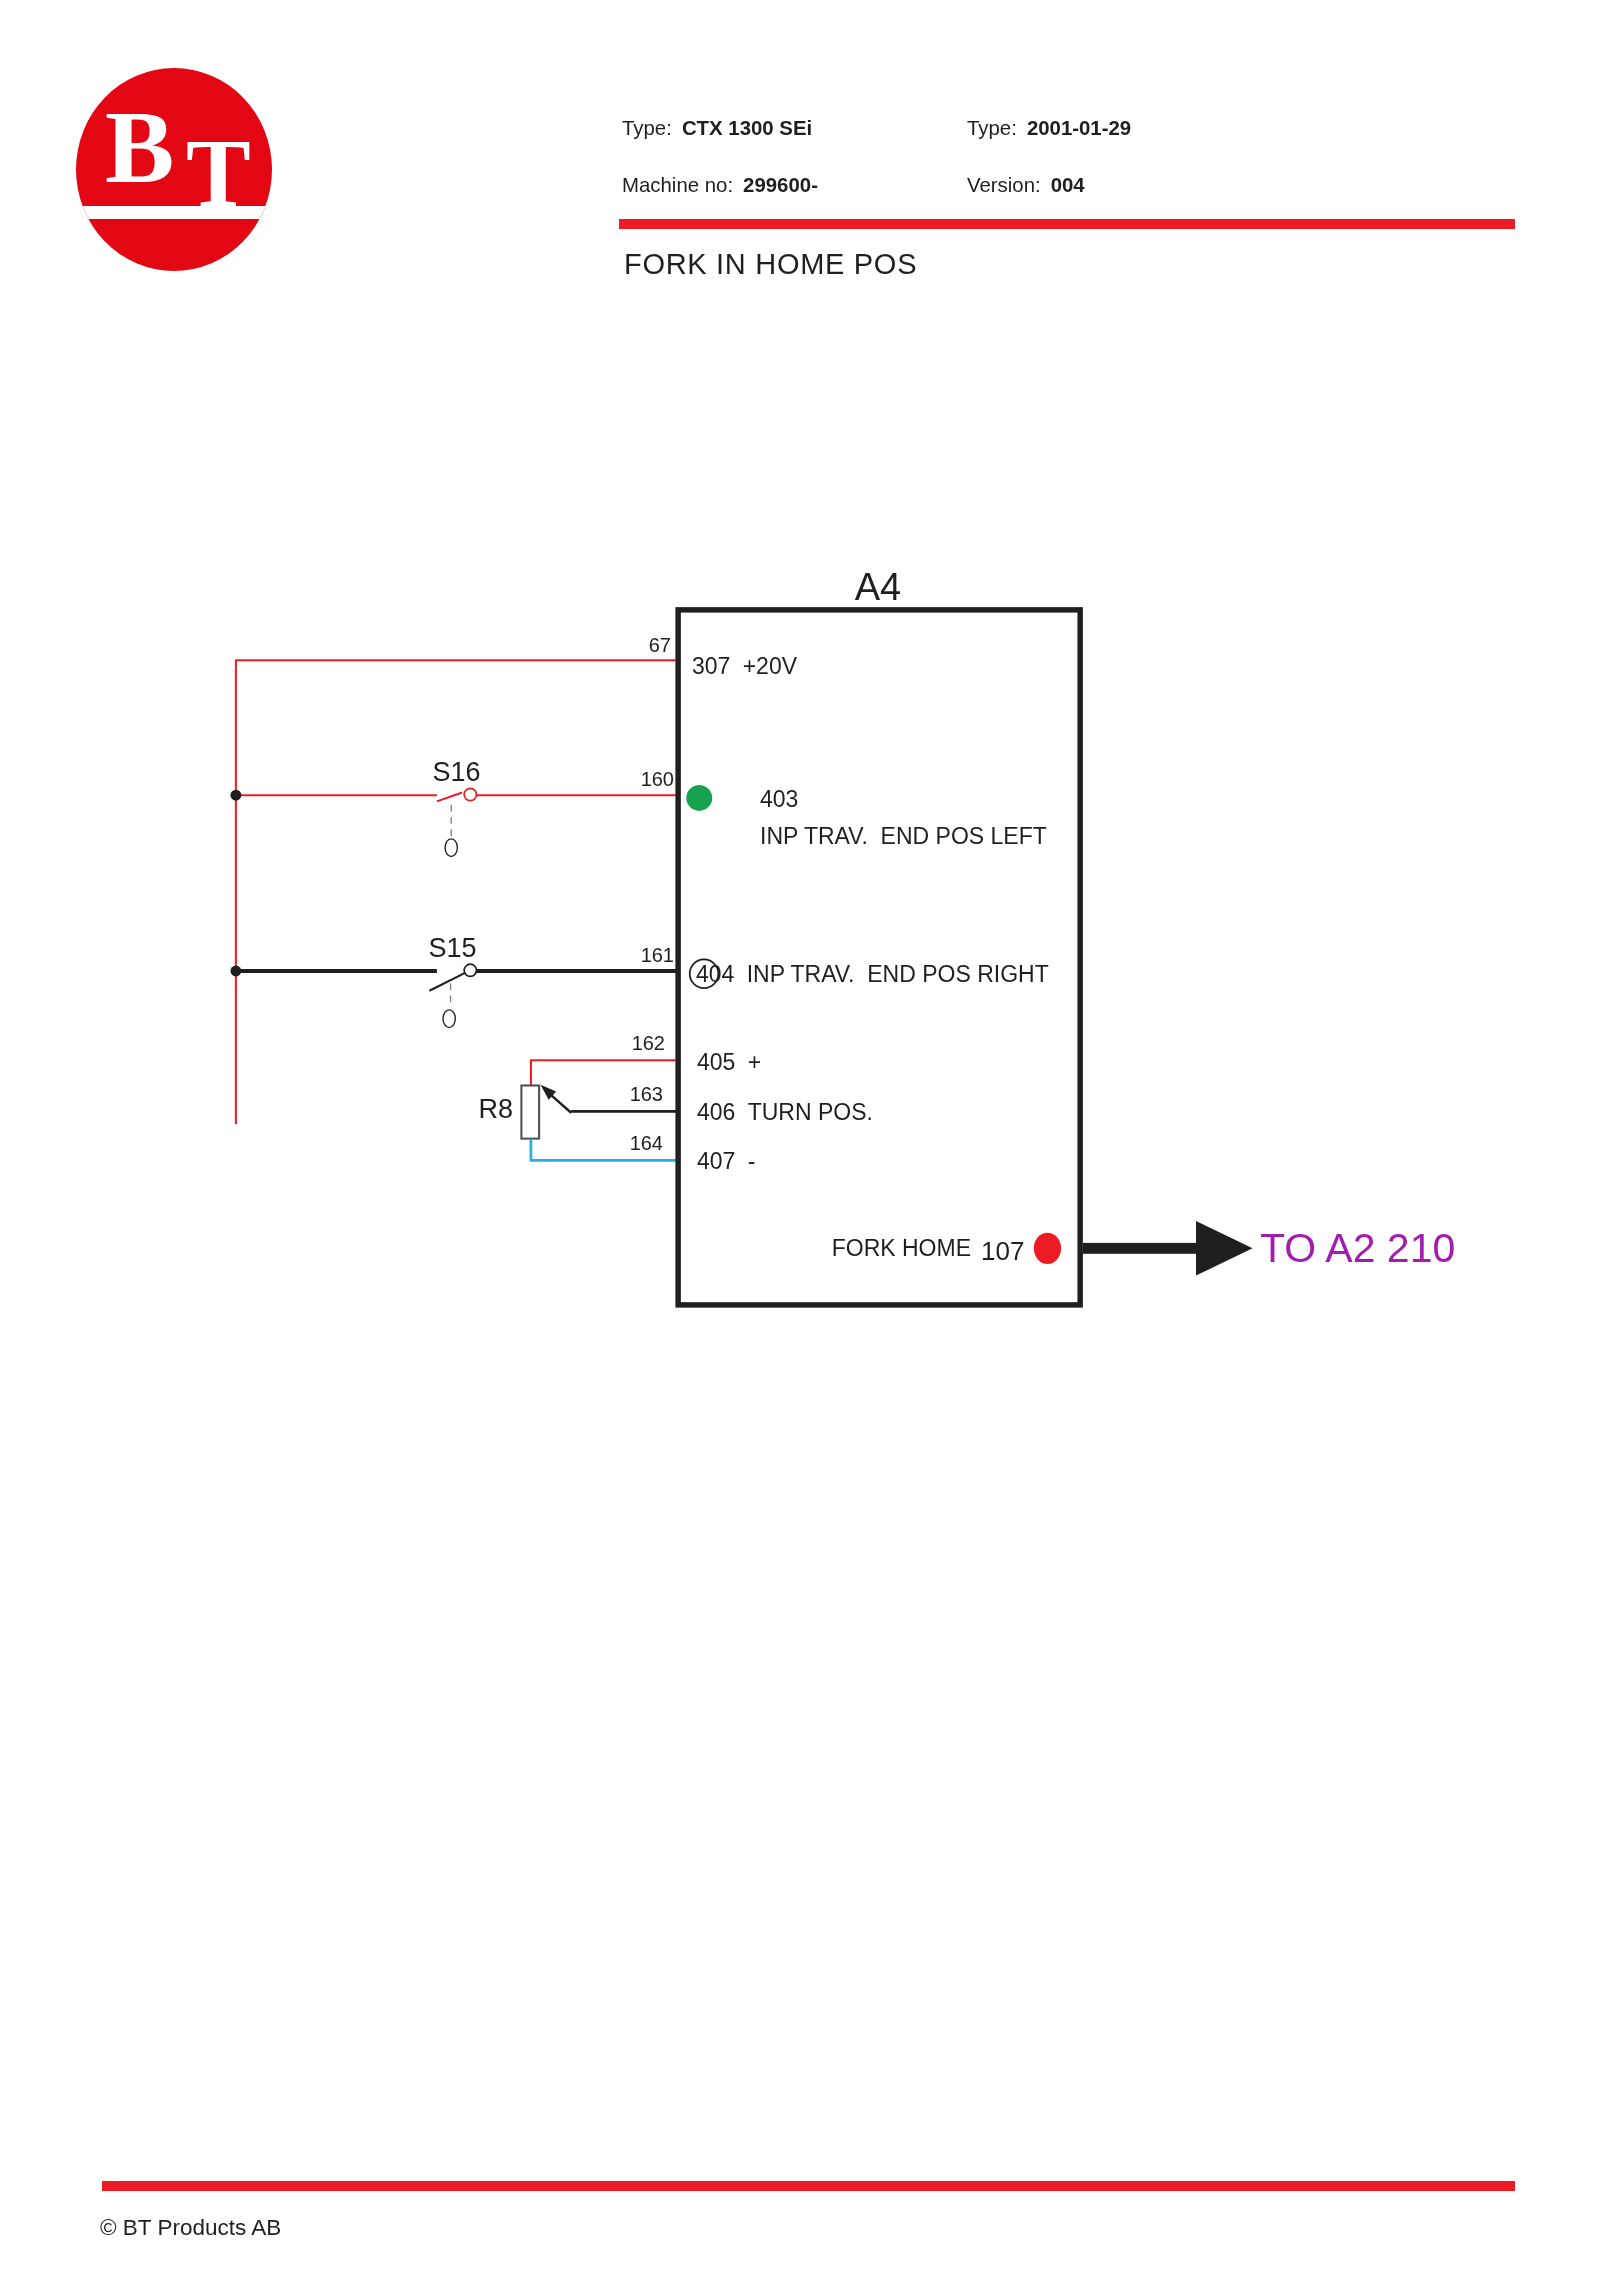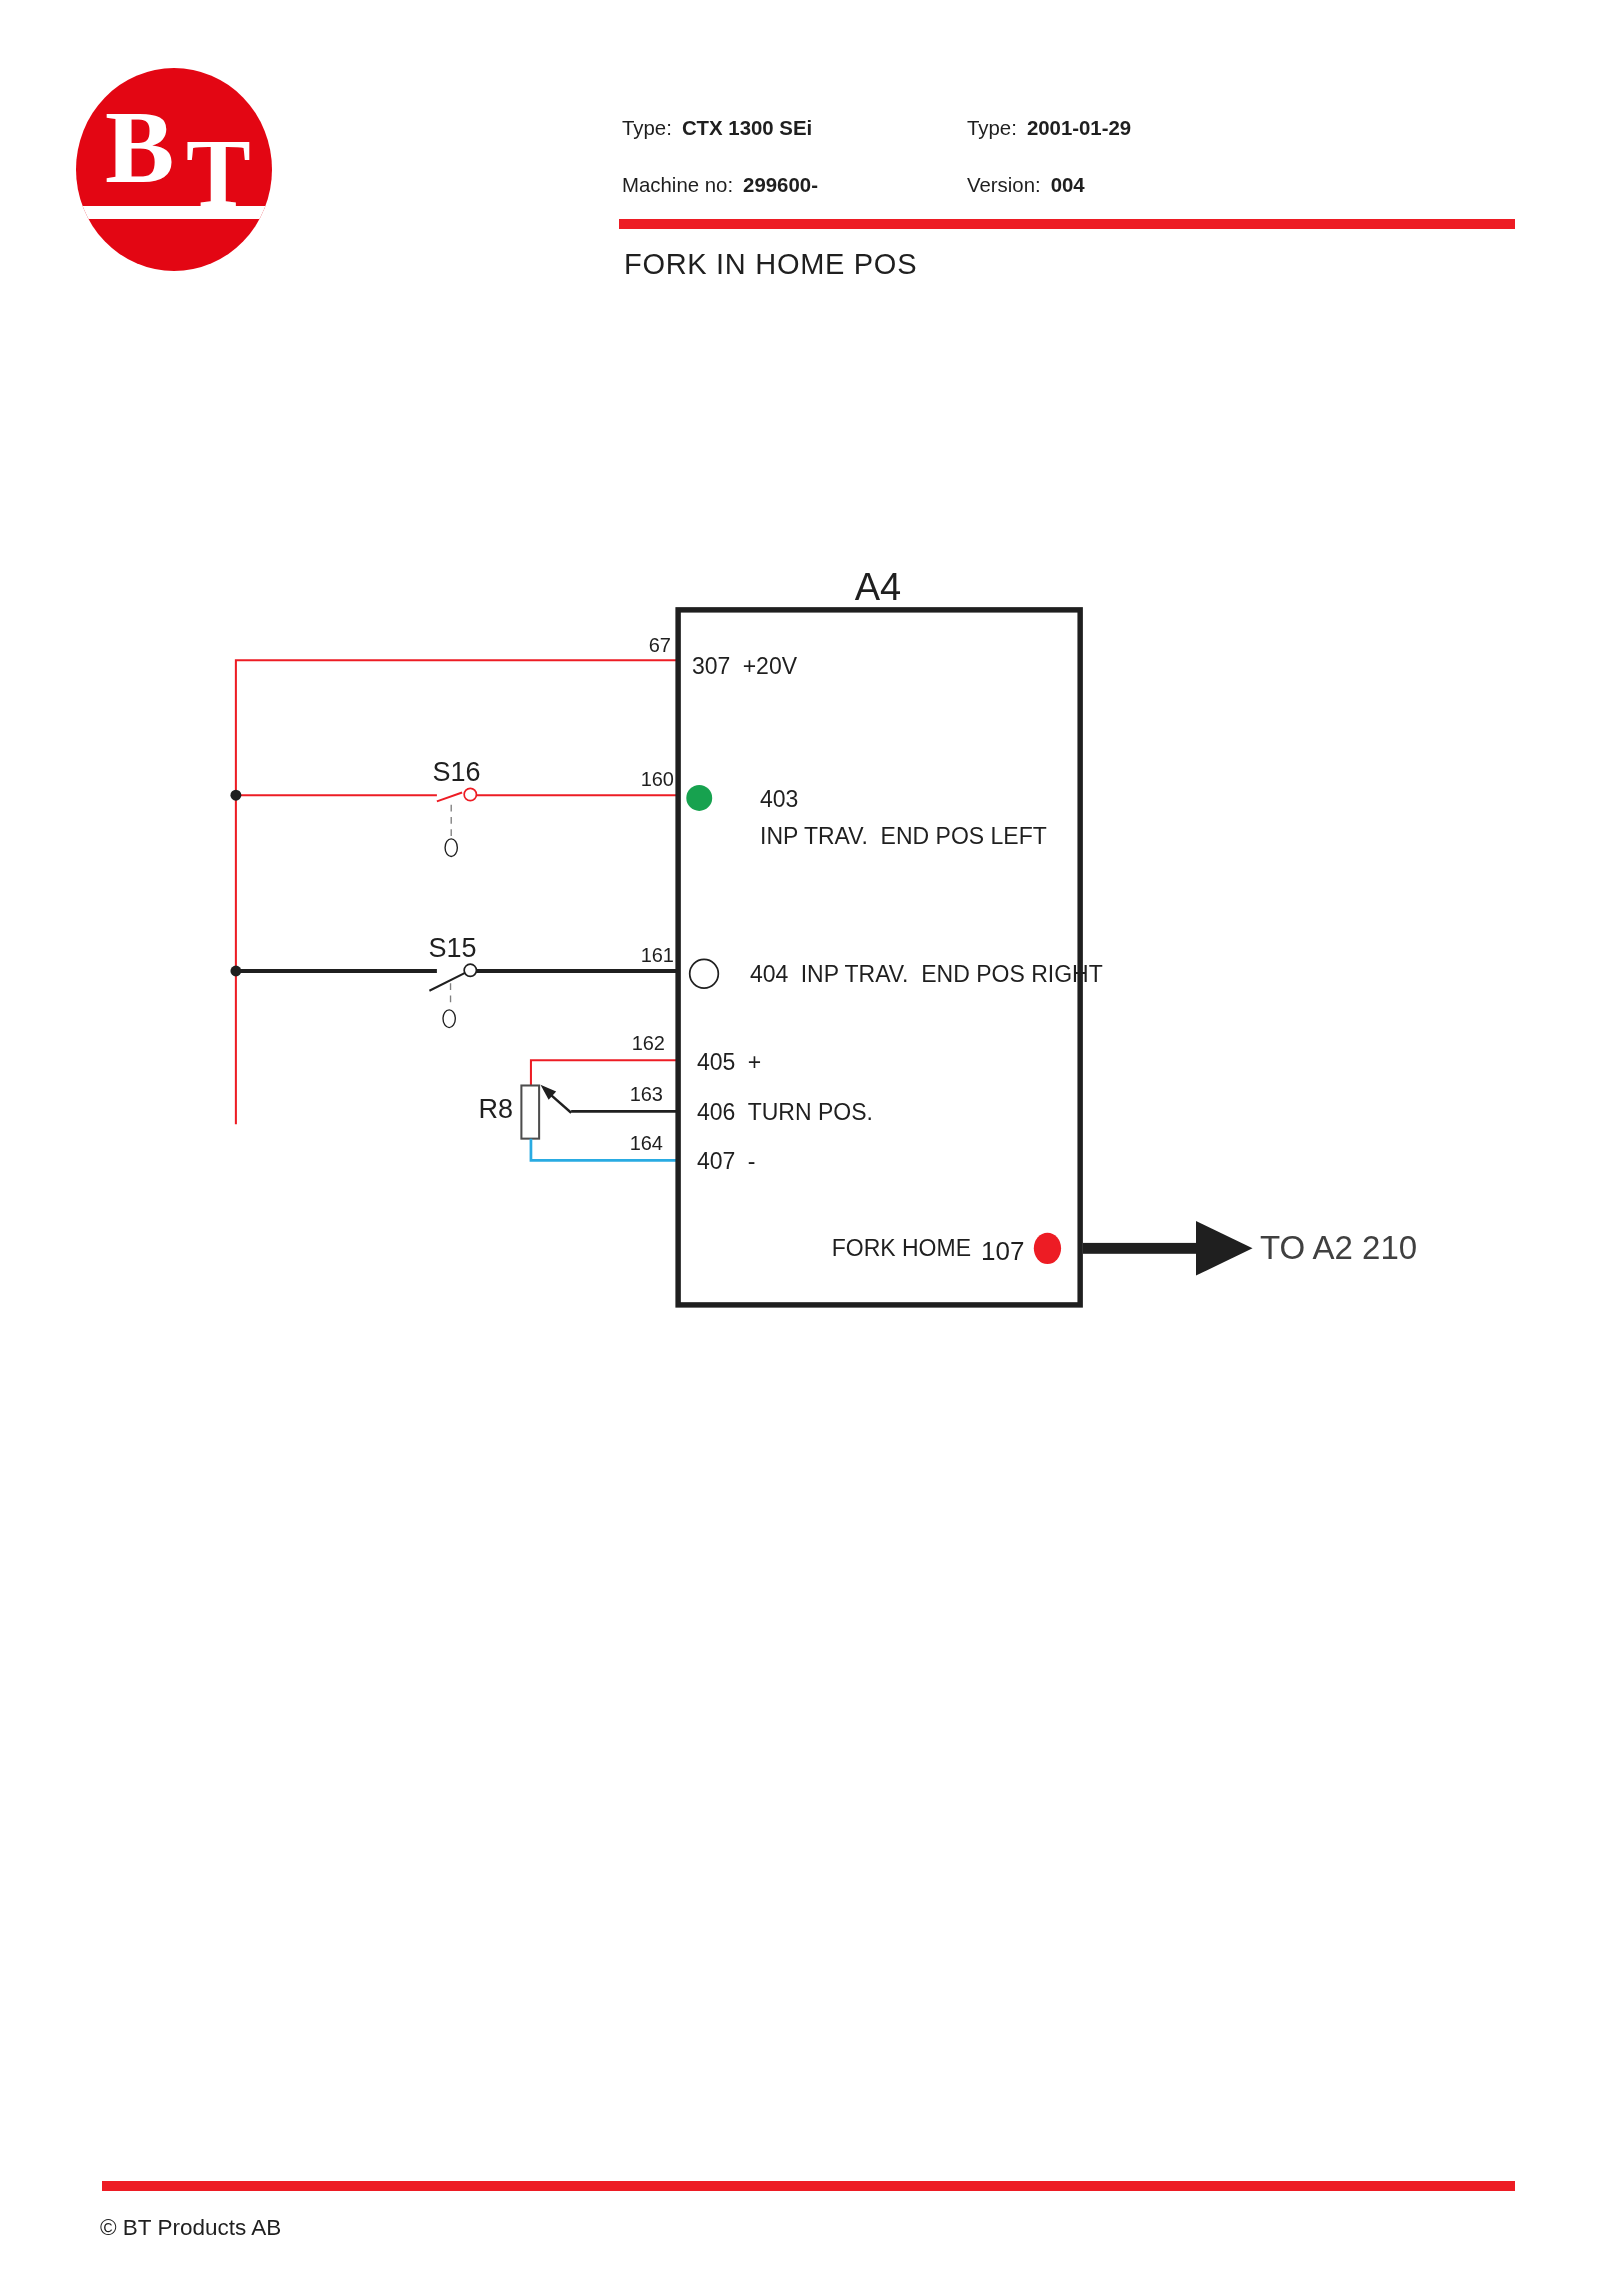--- a/index.html
+++ b/index.html
@@ -141,7 +141,7 @@
     <span>403</span>
     <span>INP TRAV.  END POS LEFT</span>
   </div>
-  <div class="pin-row" style="left:750px;top:962px;">
+  <div class="pin-row" style="left:696px;top:962px;">
     <span>404</span>
     <span>INP TRAV.  END POS RIGHT</span>
   </div>

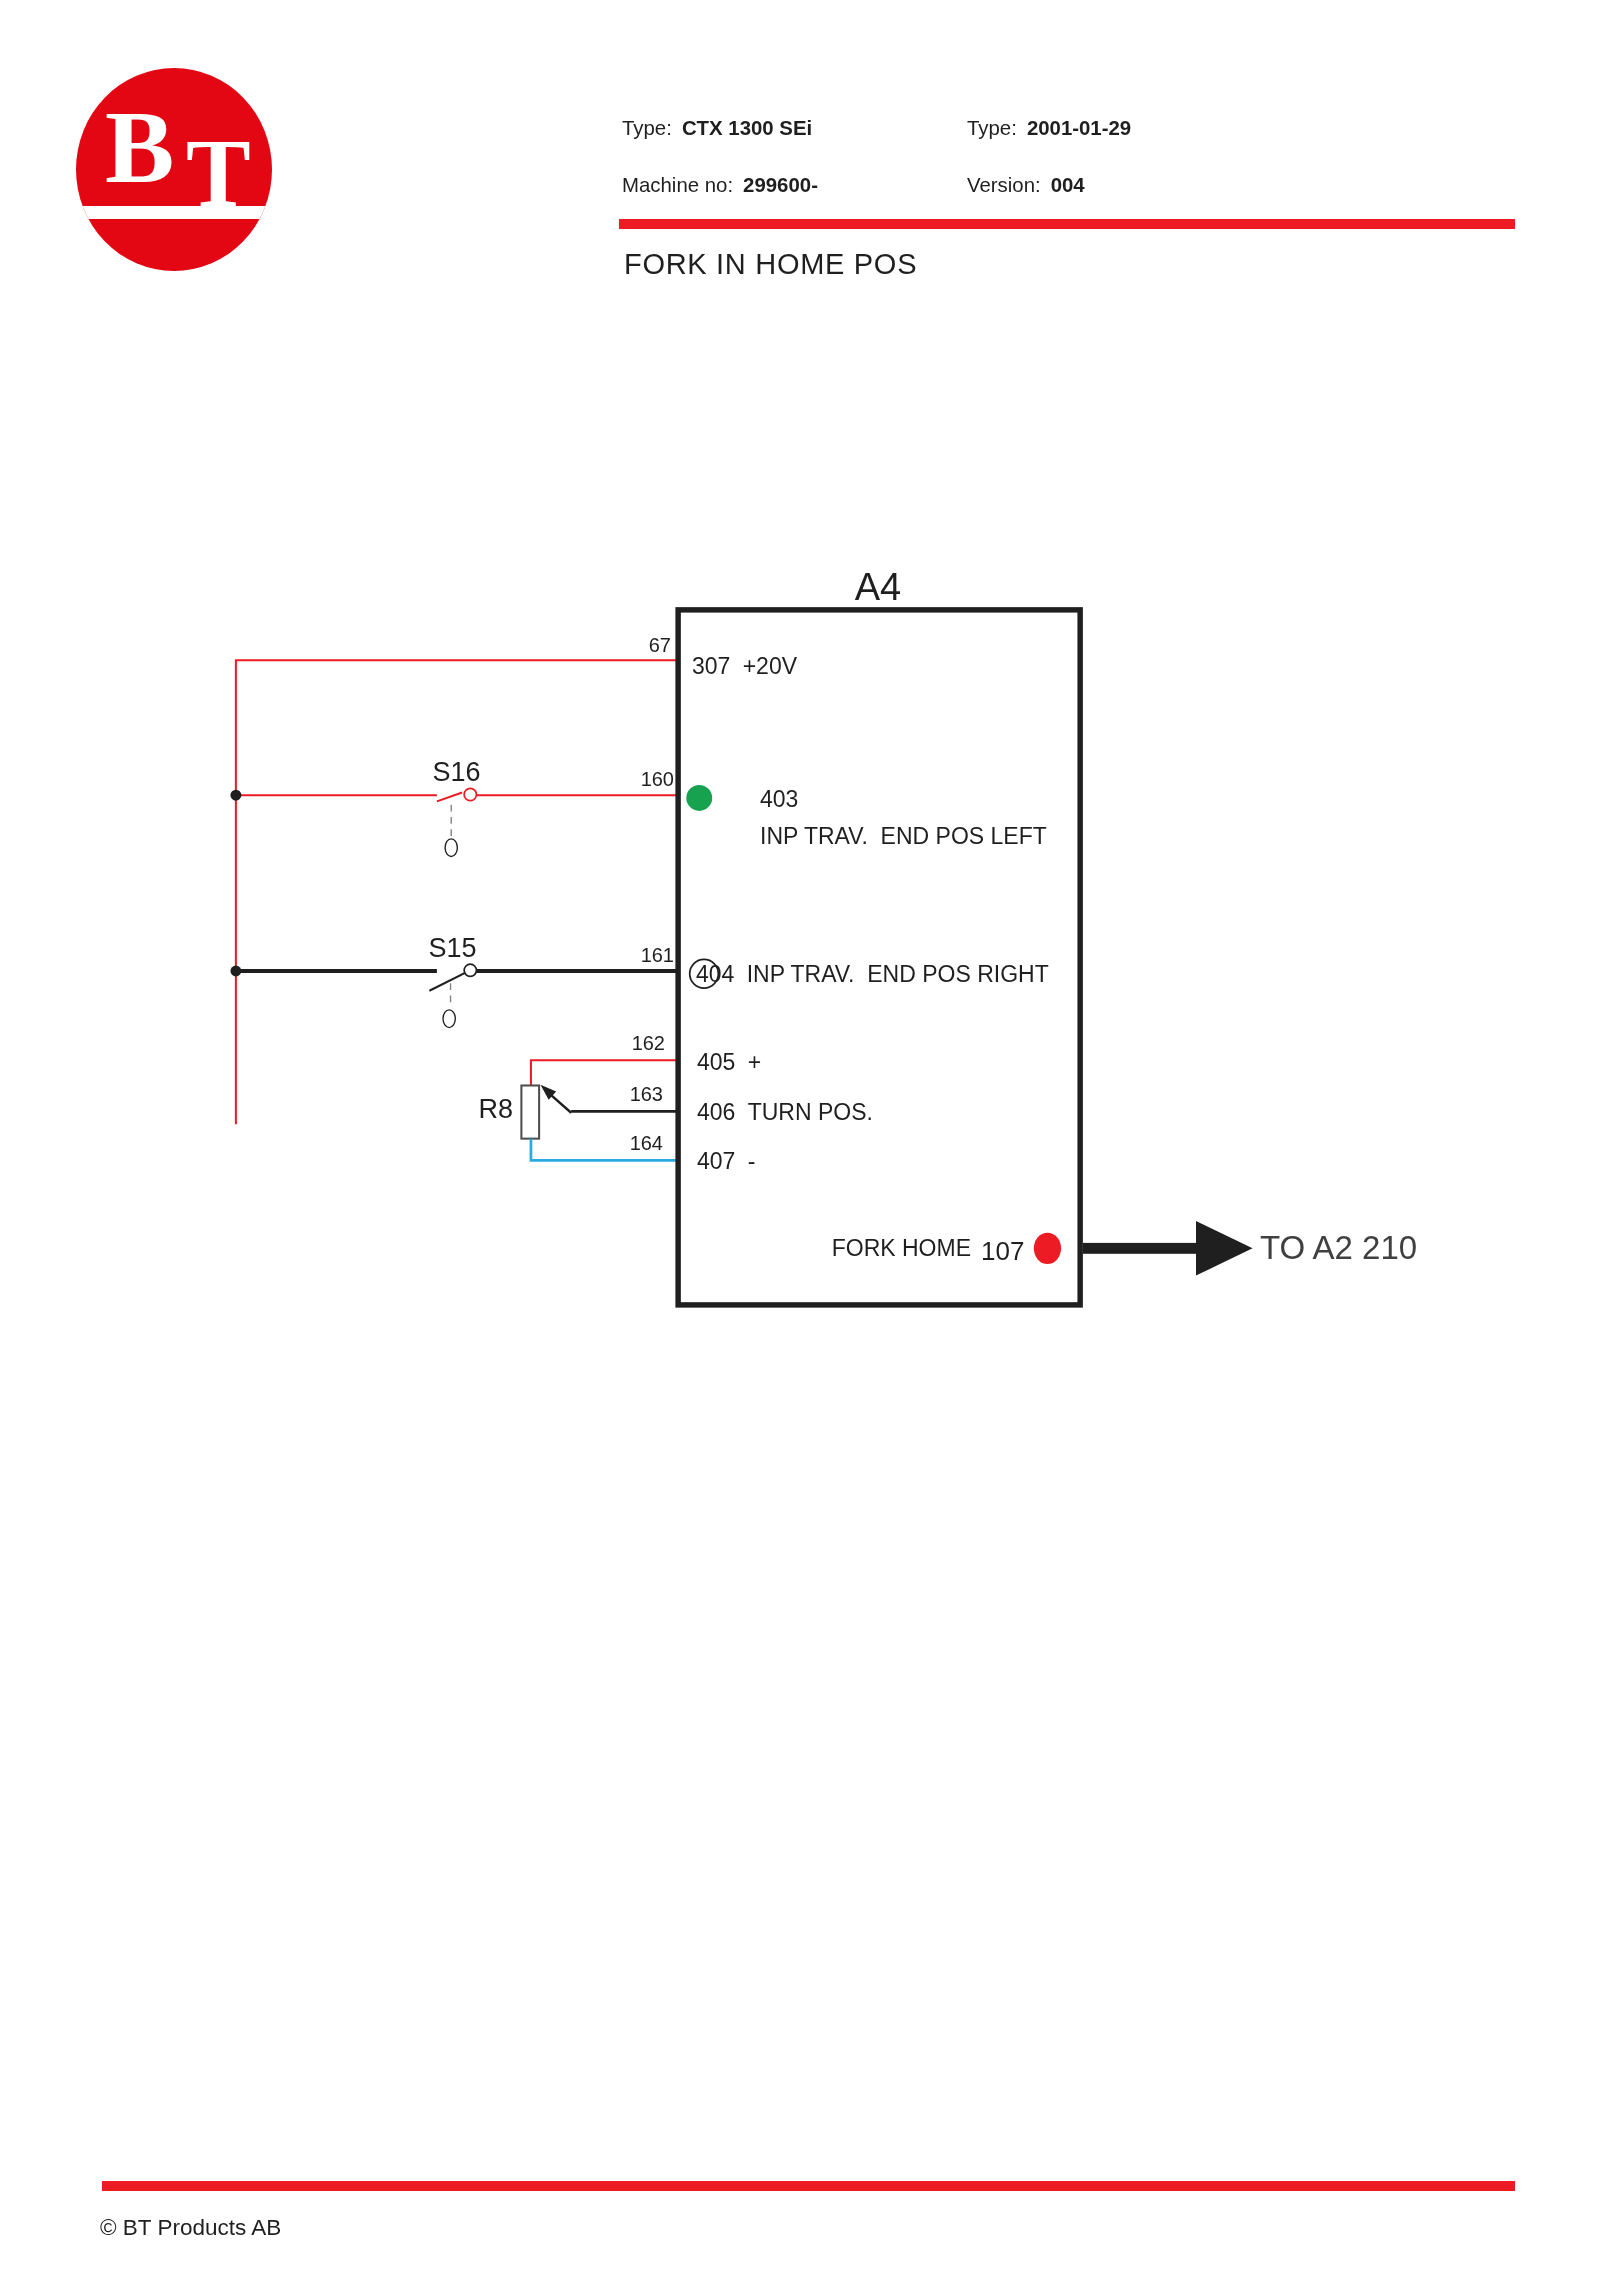--- a/index.html
+++ b/index.html
@@ -40,7 +40,7 @@
   .pin-row{position:absolute;display:flex;gap:12.3px;font-size:23px;line-height:24.5px;white-space:pre;}
   .fork-home{position:absolute;font-size:23px;line-height:24.5px;text-align:right;white-space:pre;}
   .fork-pin{position:absolute;font-size:26px;line-height:23px;}
-  .arrow-target{position:absolute;font-size:33px;line-height:42px;color:#404040;white-space:pre;}
+  .arrow-target{position:absolute;font-size:41px;line-height:42px;color:#a21caf;white-space:pre;}
   
   .footer-text{position:absolute;font-size:22.5px;line-height:24.5px;}
   svg{position:absolute;left:0;top:0;}

